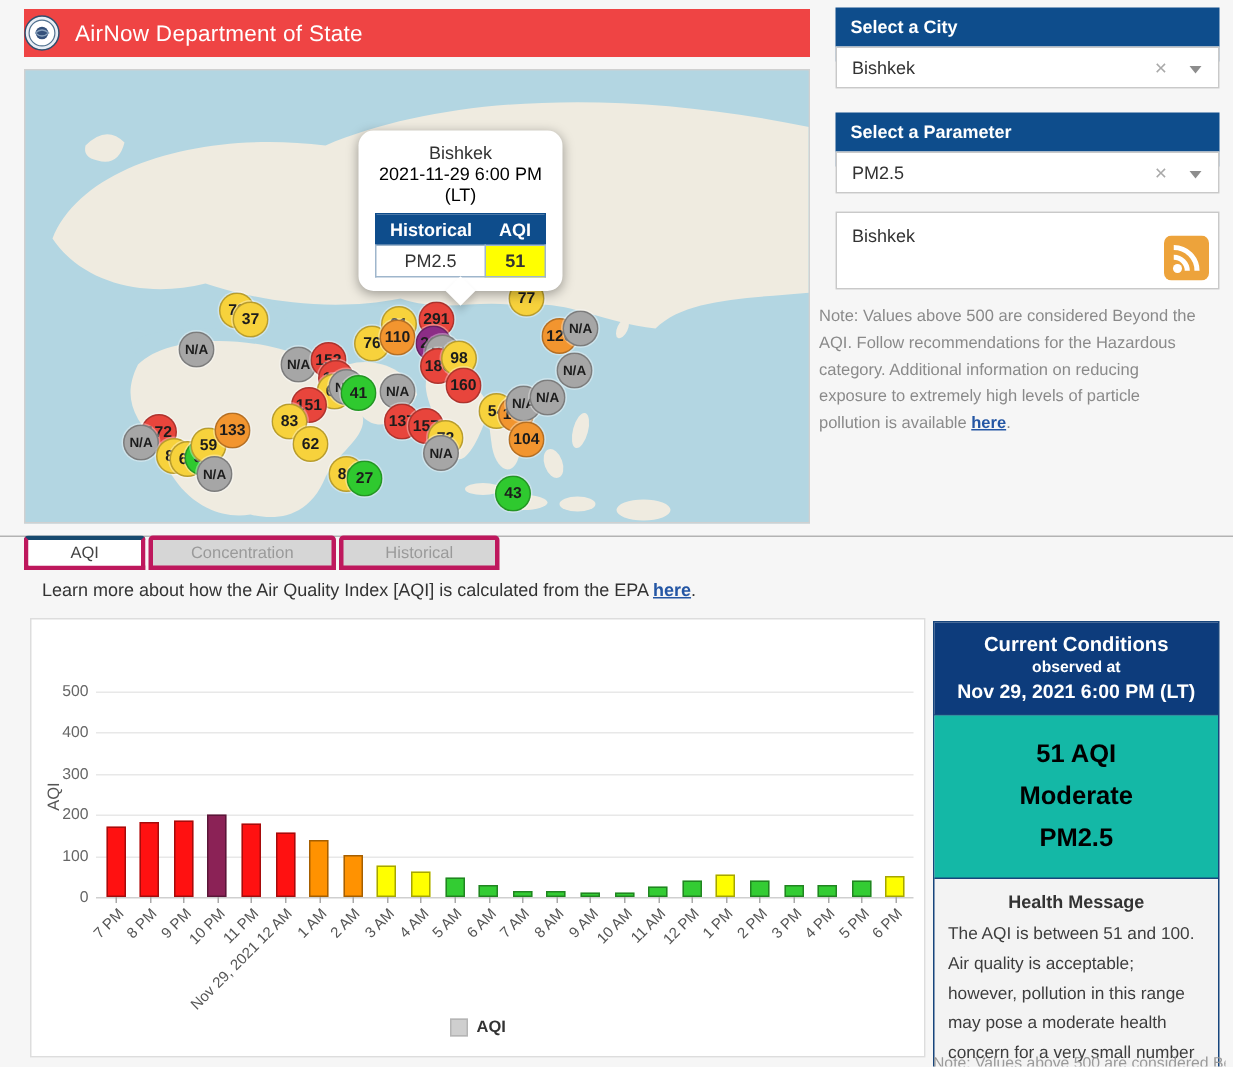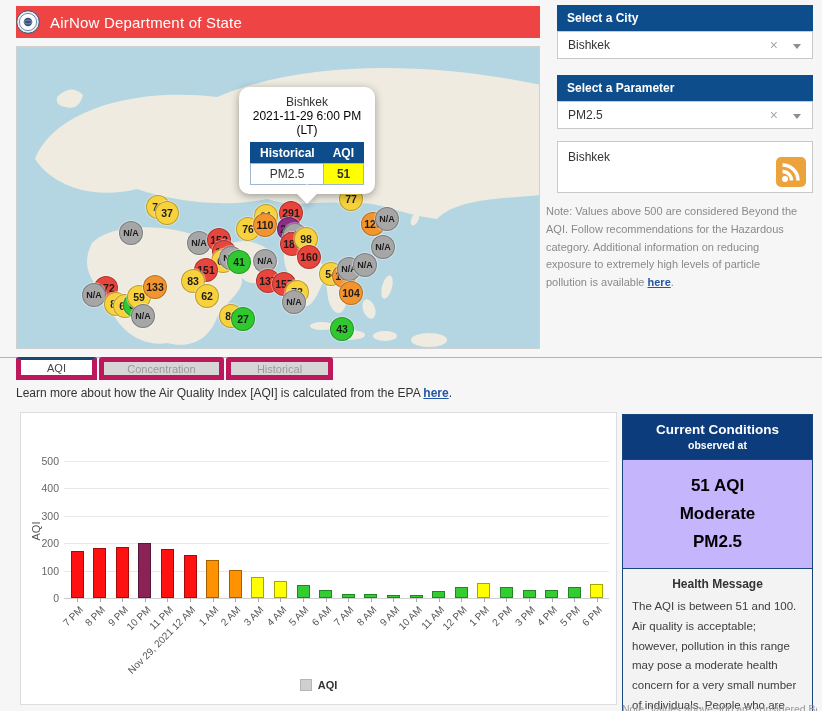--- a/index.html
+++ b/index.html
@@ -51,7 +51,7 @@
   .tabstrip { position:absolute; left:0; top:357px; width:822px; height:25px; border-top:1px solid #b3b3b3; }
   .tabs { position:absolute; left:16px; top:-1px; display:flex; gap:2px; }
   .tab { height:23px; font-size:11px; display:flex; align-items:center; justify-content:center;
-         border:5px solid #be185d; border-radius:3px 3px 0 0; cursor:pointer; }
+         border:3px solid #be185d; border-radius:3px 3px 0 0; cursor:pointer; }
   .tab.active { width:81px; background:#ffffff; color:#444; border-top:3px solid #17496e; font-weight:normal; }
   .tab.inactive { background:#d6d6d6; color:#9a9a9a; }
   .tab.w-conc { width:125px; } .tab.w-hist { width:107px; }

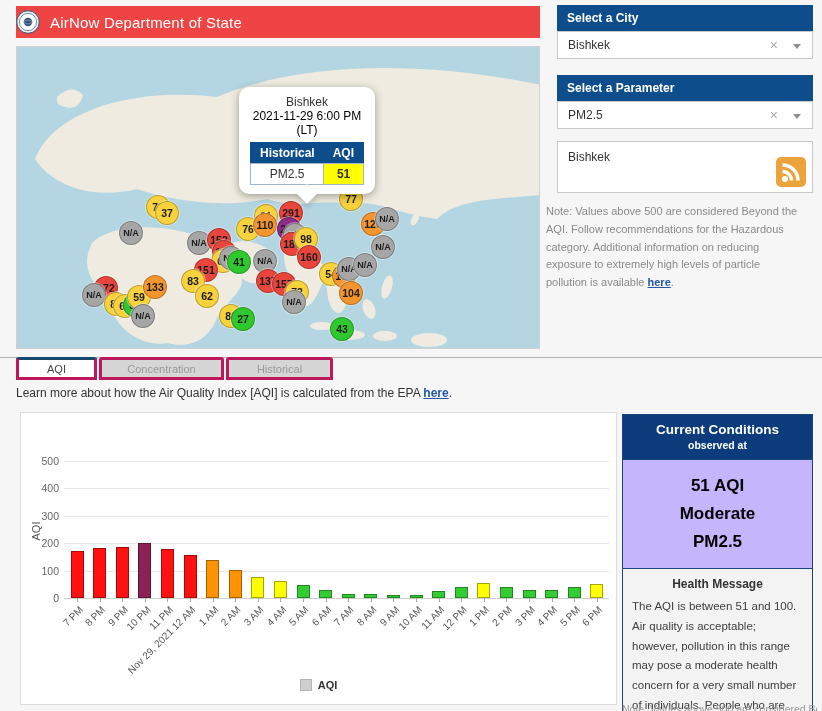--- a/index.html
+++ b/index.html
@@ -55,7 +55,7 @@
   .tab.active { width:81px; background:#ffffff; color:#444; border-top:3px solid #17496e; font-weight:normal; }
   .tab.inactive { background:#d6d6d6; color:#9a9a9a; }
   .tab.w-conc { width:125px; } .tab.w-hist { width:107px; }
-  .learn { position:absolute; left:16px; top:386px; font-size:12px; color:#333; }
+  .learn { position:absolute; left:28px; top:386px; font-size:12px; color:#333; }
 
   
   .chart { position:absolute; left:20px; top:412px; width:597px; height:293px; background:#fff; border:1px solid #ddd; }

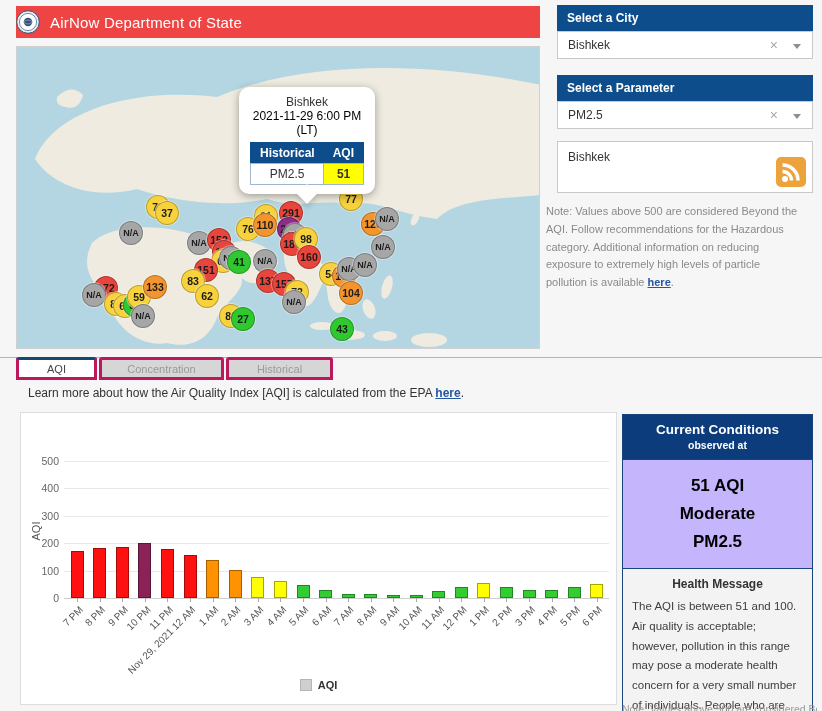--- a/index.html
+++ b/index.html
@@ -329,6 +329,7 @@
     <div class="cond-head">
       <div class="cond-title">Current Conditions</div>
       <div class="cond-observed">observed at</div>
+      <div class="cond-dt">Nov 29, 2021 6:00 PM (LT)</div>
     </div>
     <div class="cond-aqi">
       <div>51 AQI</div>

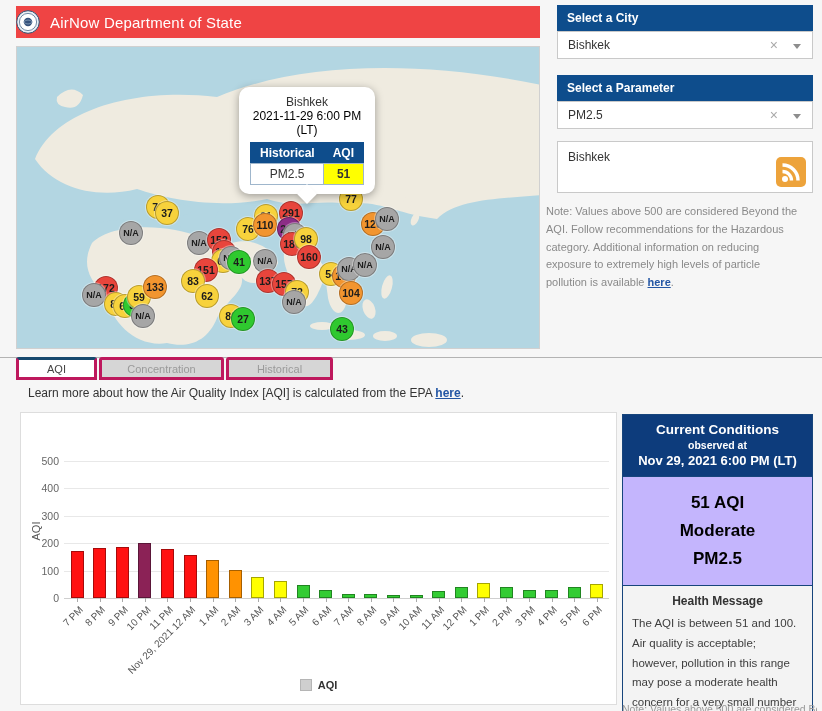--- a/index.html
+++ b/index.html
@@ -78,7 +78,7 @@
   .cond-title { font-size:13.5px; font-weight:bold; }
   .cond-observed { font-size:10.5px; font-weight:bold; margin-top:2px; }
   .cond-dt { font-size:13px; font-weight:bold; margin-top:2px; }
-  .cond-aqi { background:#c4b5fd; text-align:center; padding:12px 4px; border-bottom:1px solid #17457c; }
+  .cond-aqi { background:#14b8a6; text-align:center; padding:12px 4px; border-bottom:1px solid #17457c; }
   .cond-aqi div { font-size:17px; font-weight:bold; color:#000; line-height:1.65; }
   .cond-health { padding:8px 9px 12px; }
   .health-title { text-align:center; font-size:12px; font-weight:bold; color:#333; margin-bottom:6px; }

